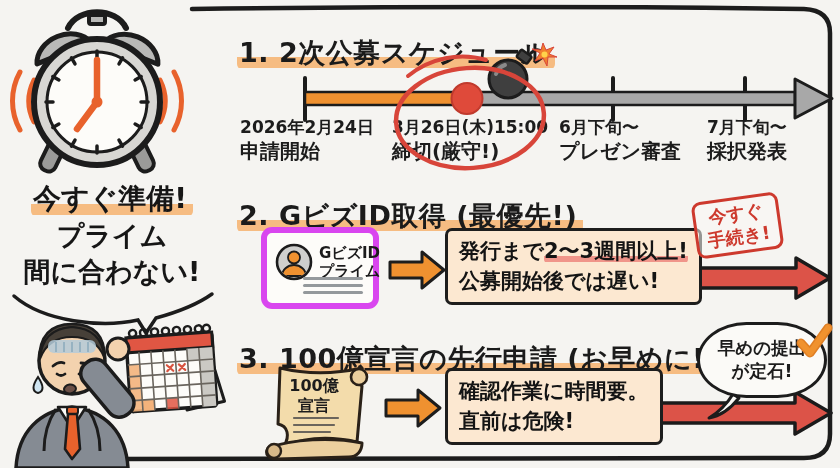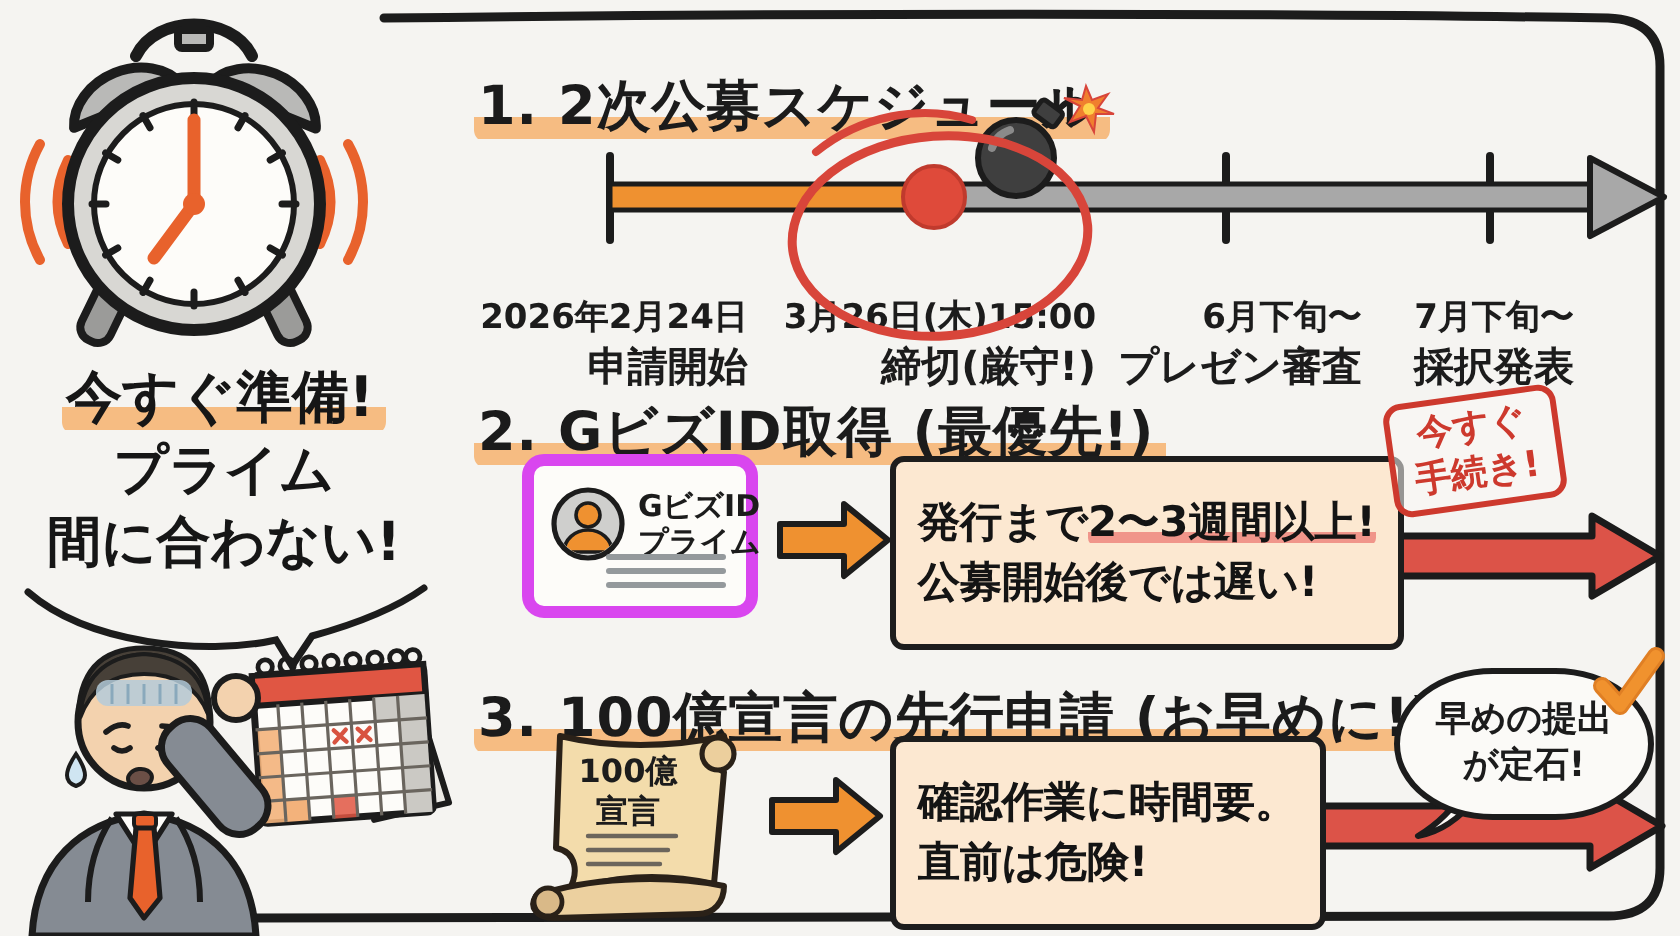--- a/index.html
+++ b/index.html
@@ -34,7 +34,7 @@
   
   .milestone{
     position:absolute;top:116px;transform:translateX(-50%);
-    text-align:right;font-weight:700;line-height:1.3;z-index:2;white-space:nowrap;margin-top:32px;
+    text-align:left;font-weight:700;line-height:1.3;z-index:2;white-space:nowrap;
   }
   .m-date{font-size:17px;}
   .m-label{font-size:20px;}

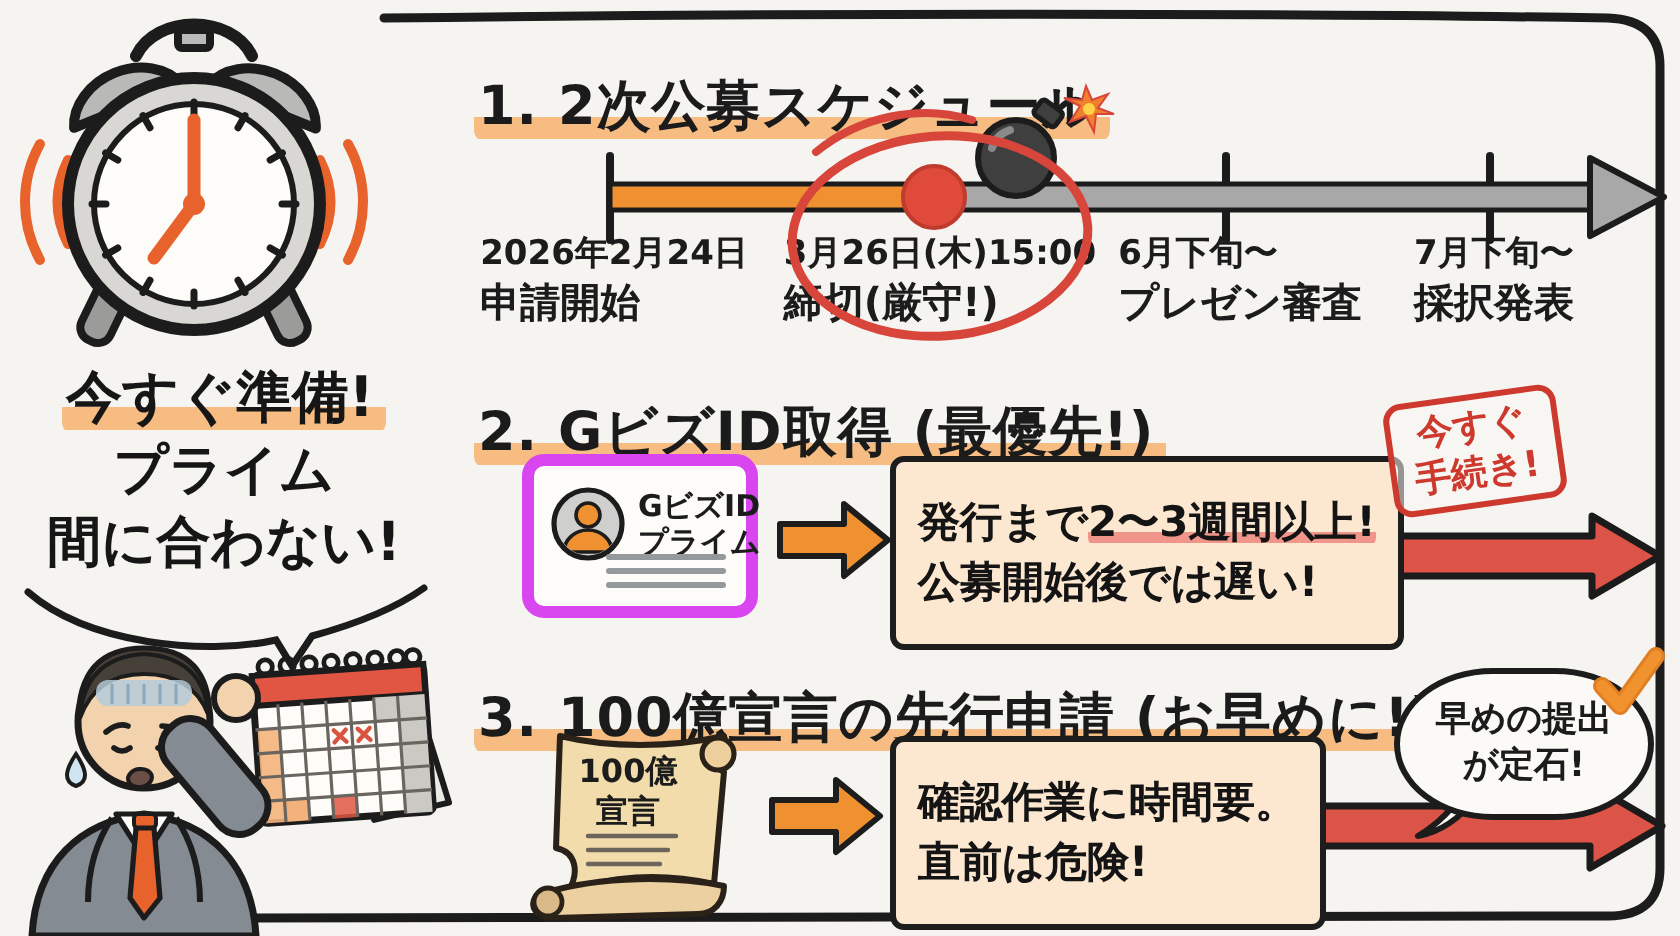--- a/index.html
+++ b/index.html
@@ -42,7 +42,7 @@
   
   .note-box{
     position:absolute;background:#fce8d1;border:3px solid #1d1d1d;border-radius:7px;
-    padding:15px 11px;font-weight:700;font-size:21px;line-height:1.45;
+    padding:5px 11px;font-weight:700;font-size:21px;line-height:1.45;
     white-space:nowrap;z-index:3;color:#141414;
   }
   .em-underline{

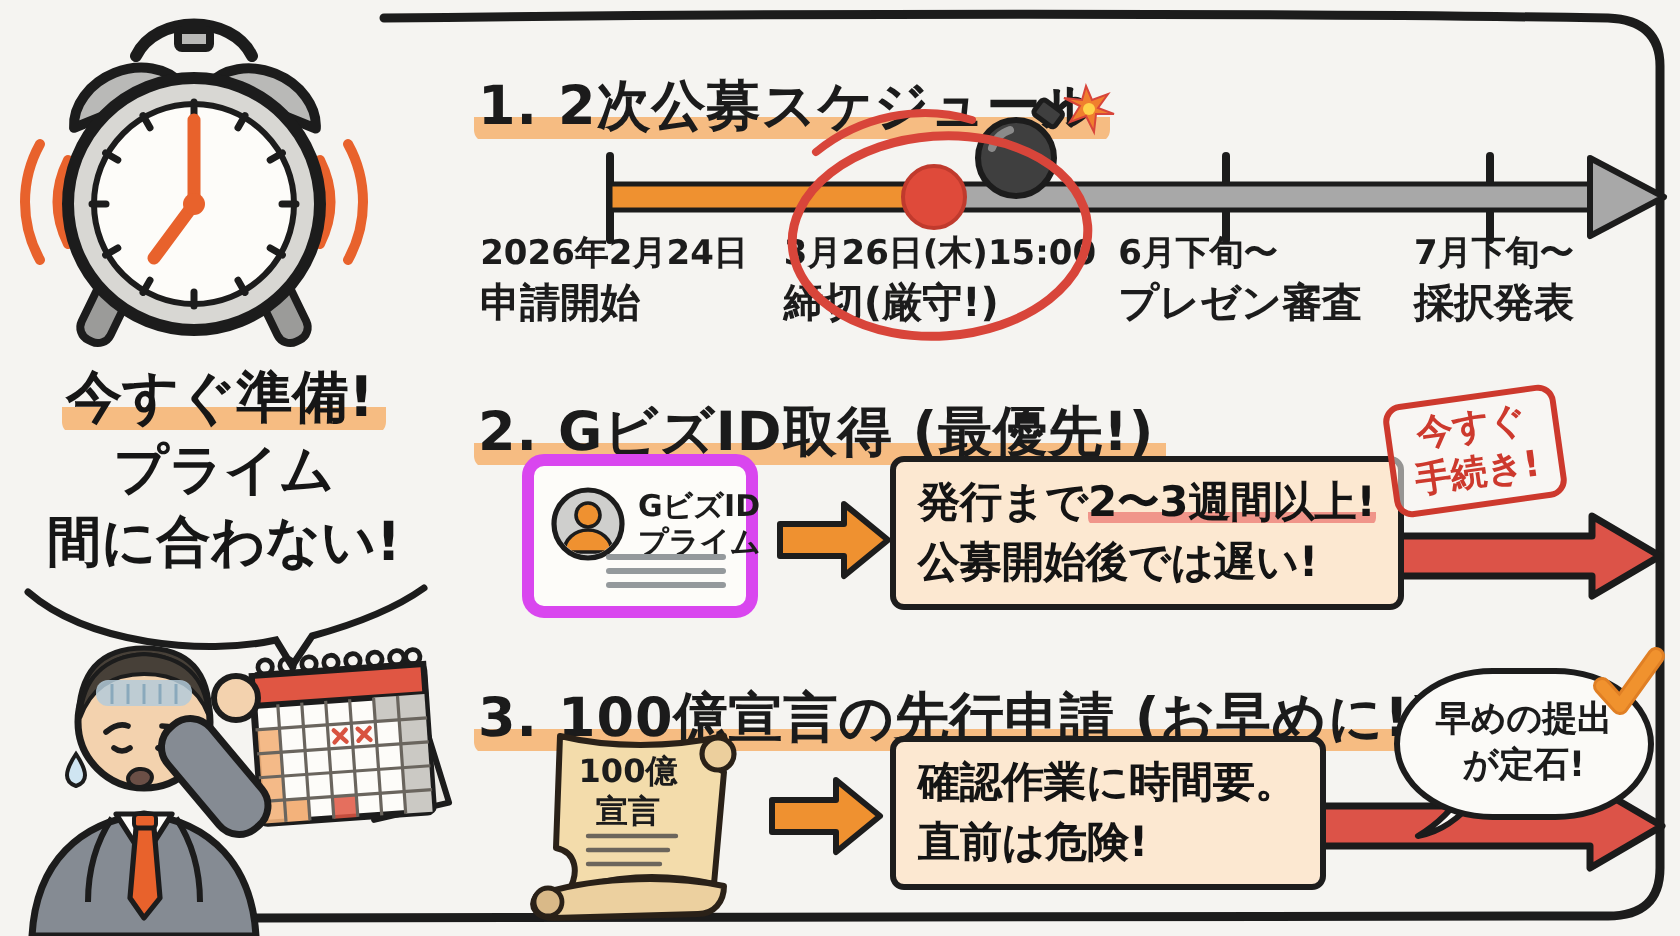--- a/index.html
+++ b/index.html
@@ -72,7 +72,7 @@
 
   
   #bubble{
-    position:absolute;left:697px;top:334px;width:130px;height:76px;z-index:5;
+    position:absolute;left:697px;top:322px;width:130px;height:76px;z-index:5;
     background:#fbfaf7;border:3px solid #1c1c1c;border-radius:52px/40px;
     display:flex;flex-direction:column;justify-content:center;text-align:center;
     font-weight:700;font-size:17.5px;line-height:1.3;box-sizing:border-box;

